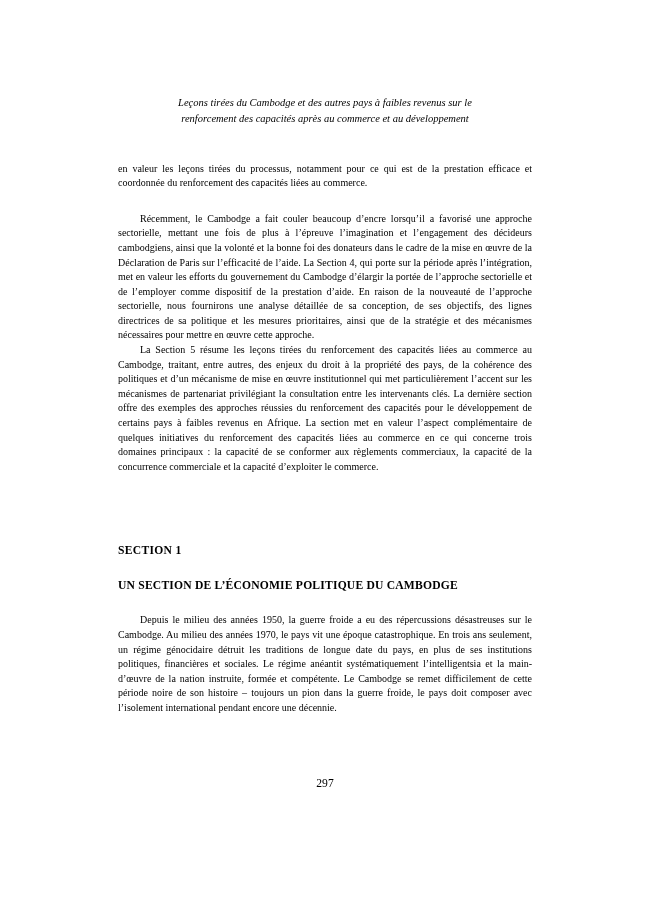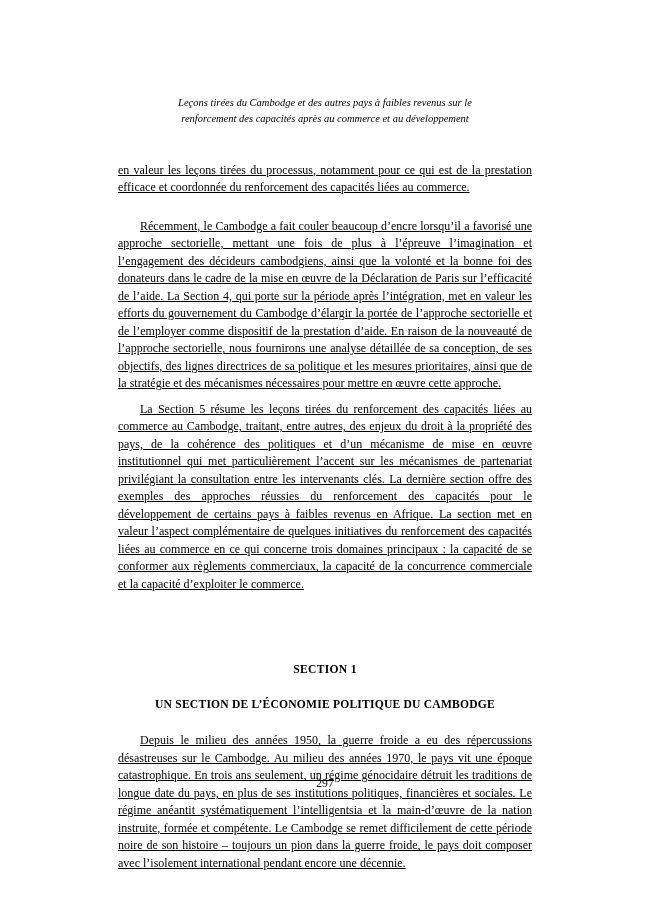--- a/index.html
+++ b/index.html
@@ -33,11 +33,10 @@
   p.body-text {
     margin: 0;
     text-align: justify;
-    font-size: 12px;
+    font-size: 10px;
     line-height: 1.46;
     text-indent: 0;
     hyphens: none;
-    text-decoration: underline;
   }
   p.indent {
     text-indent: 22px;

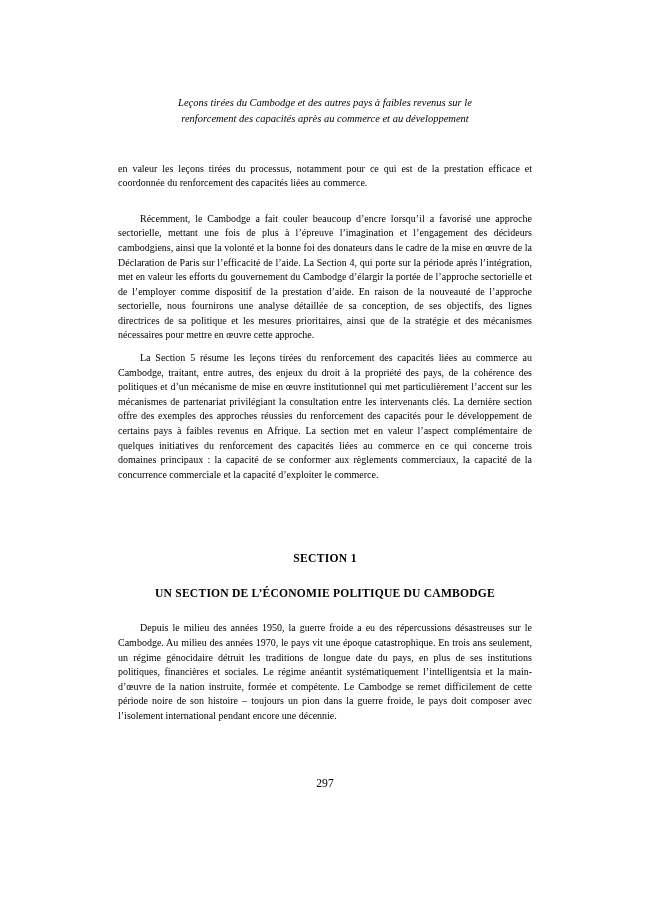--- a/index.html
+++ b/index.html
@@ -43,7 +43,7 @@
     margin-top: 21px;
   }
   p.gap-above {
-    margin-top: 8px;
+    margin-top: 0;
   }
   .section-block {
     margin-top: 70px;

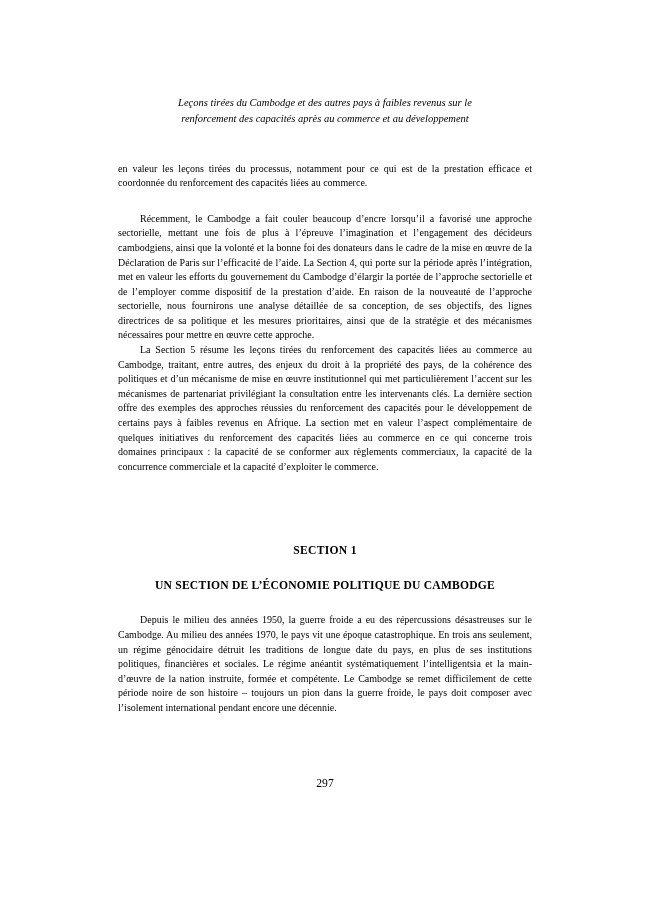--- a/index.html
+++ b/index.html
@@ -47,7 +47,7 @@
   }
   .section-block {
     margin-top: 70px;
-    text-align: center;
+    text-align: left;
   }
   .section-number {
     font-weight: bold;

